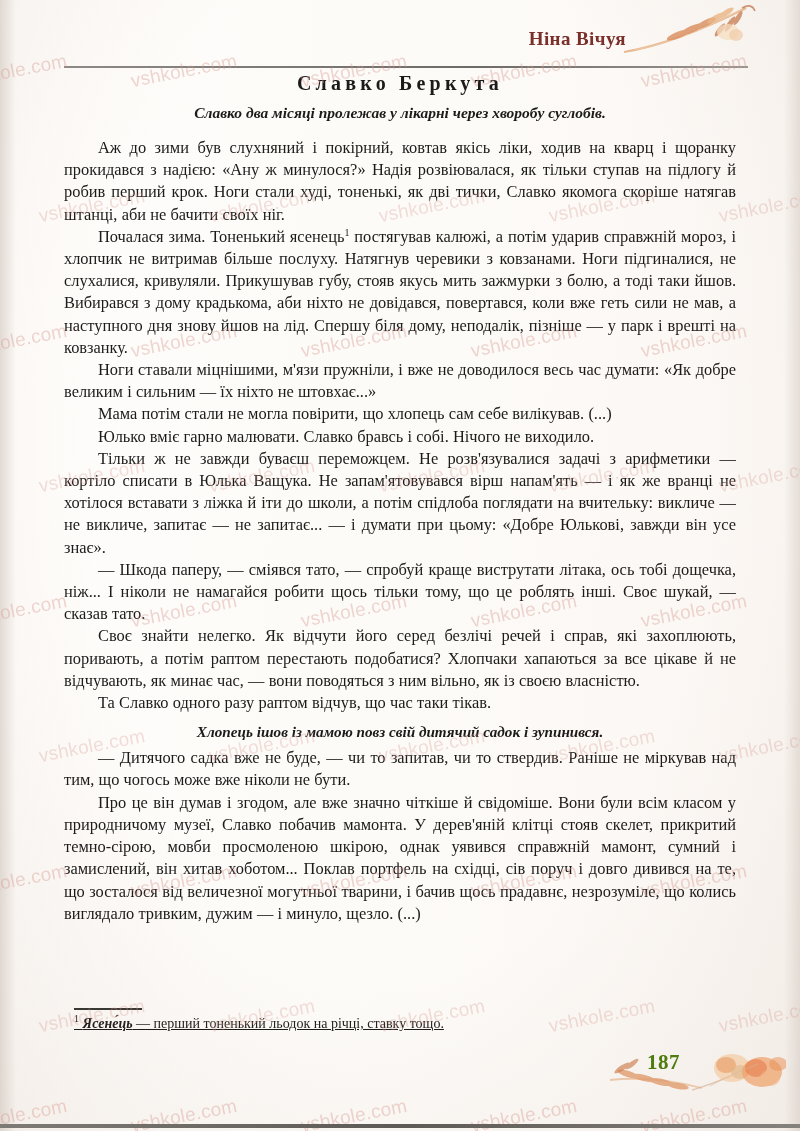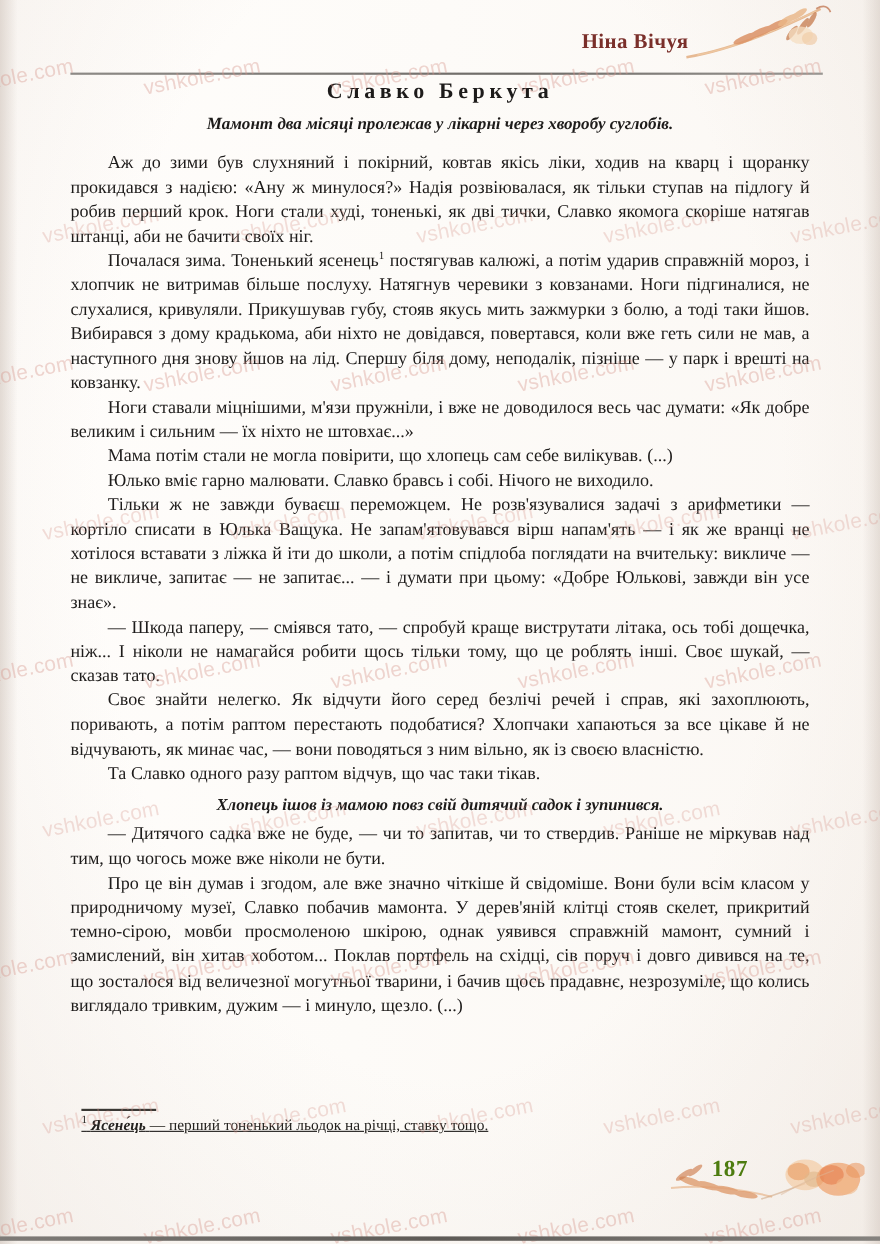--- a/index.html
+++ b/index.html
@@ -246,7 +246,7 @@
   <div class="content">
 
     <h1 class="story-title">Славко Беркута</h1>
-    <div class="story-lead">Мамонт два місяці пролежав у лікарні через хворобу суглобів.</div>
+    <div class="story-lead">Славко два місяці пролежав у лікарні через хворобу суглобів.</div>
 
     <p class="body first">Аж до зими був слухняний і покірний, ковтав якісь ліки, ходив на кварц і щоранку прокидався з надією: «Ану ж минулося?» Надія розвіювалася, як тільки ступав на підлогу й робив перший крок. Ноги стали худі, тоненькі, як дві тички, Славко якомога скоріше натягав штанці, аби не бачити своїх ніг.</p>
 

